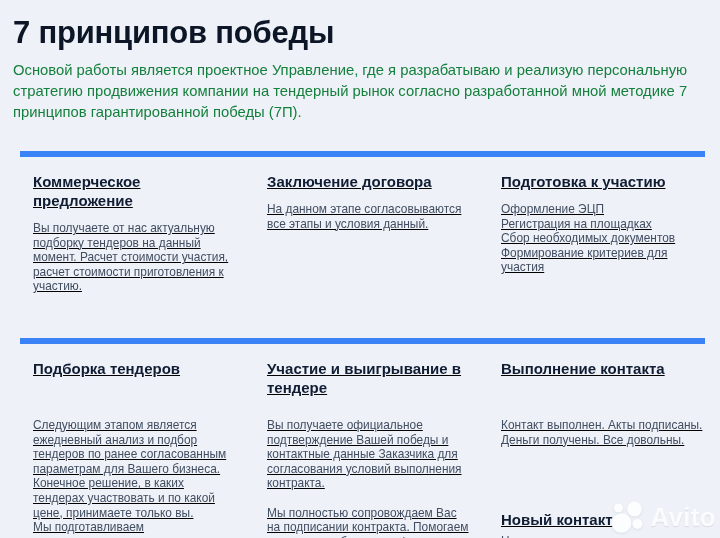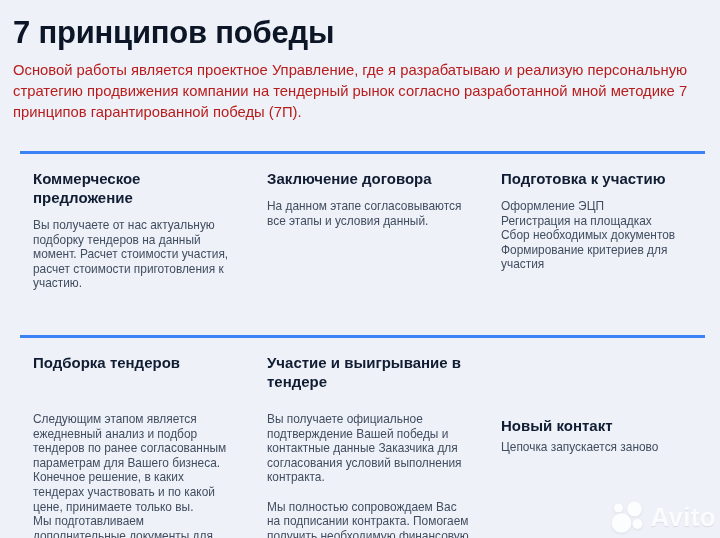--- a/index.html
+++ b/index.html
@@ -21,7 +21,7 @@
   p.intro {
     margin: 9px 22px 0 13px;
     font-size: 14.8px; line-height: 21px;
-    color: #b91c1c;
+    color: #15803d;
   }
   .row {
     border-top: 3px solid #3b82f6;

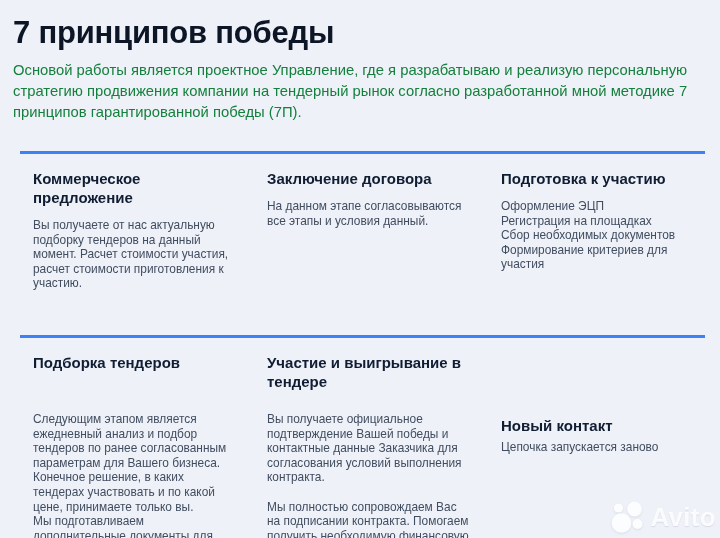--- a/index.html
+++ b/index.html
@@ -24,9 +24,10 @@
     color: #15803d;
   }
   .row {
-    border-top: 3px solid #3b82f6;
+    border-top: 6px solid #3b82f6;
     margin: 0 15px 0 20px;
     padding: 15px 0 0 13px;
+    text-decoration: underline;
   }
   .row-1 { margin-top: 28px; padding-bottom: 44px; }
   .grid {

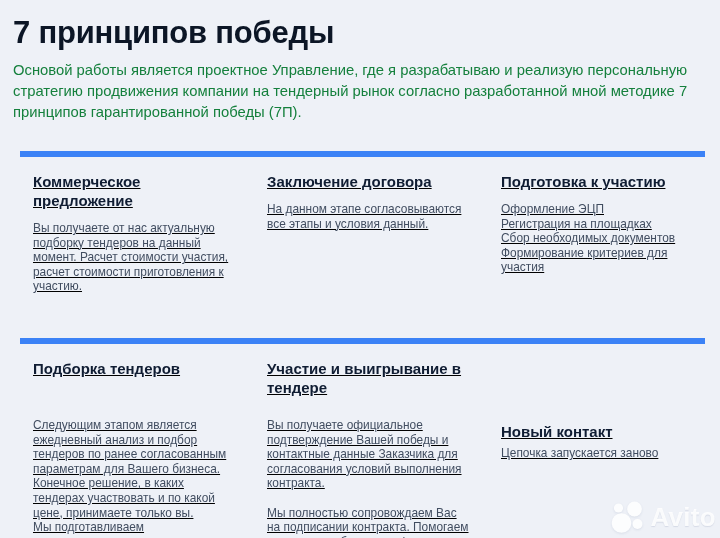--- a/index.html
+++ b/index.html
@@ -109,6 +109,10 @@
 Мы полностью сопровождаем Вас на подписании контракта. Помогаем получить необходимую финансовую помощь и банковские гарантии.</p>
       </article>
       <div class="cell">
+        <article class="card">
+          <h3>Выполнение контакта</h3>
+          <p class="body">Контакт выполнен. Акты подписаны. Деньги получены. Все довольны.</p>
+        </article>
         <article class="card card-extra">
           <h3>Новый контакт</h3>
           <p class="body">Цепочка запускается заново</p>

